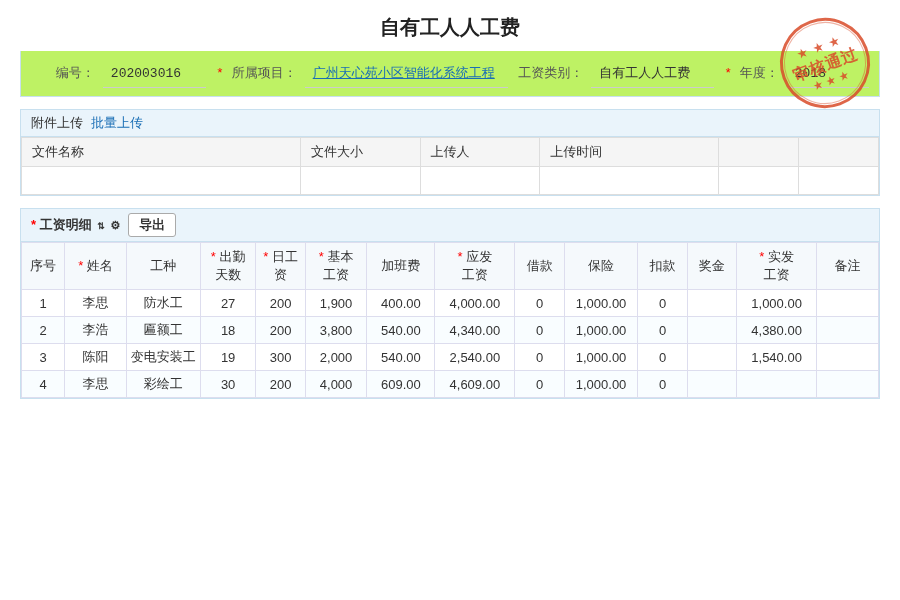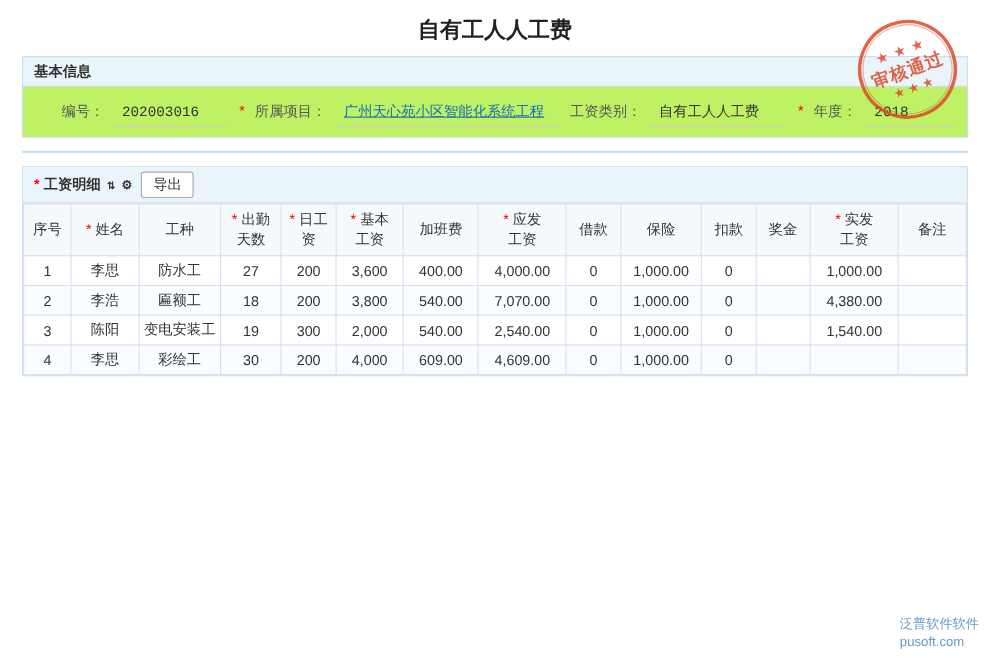--- a/index.html
+++ b/index.html
@@ -234,7 +234,6 @@
 
   <div class="page-title">自有工人人工费</div>
 
-  <div class="section-header">基本信息</div>
   <div class="basic-info-section">
     <table class="info-table">
       <tbody>

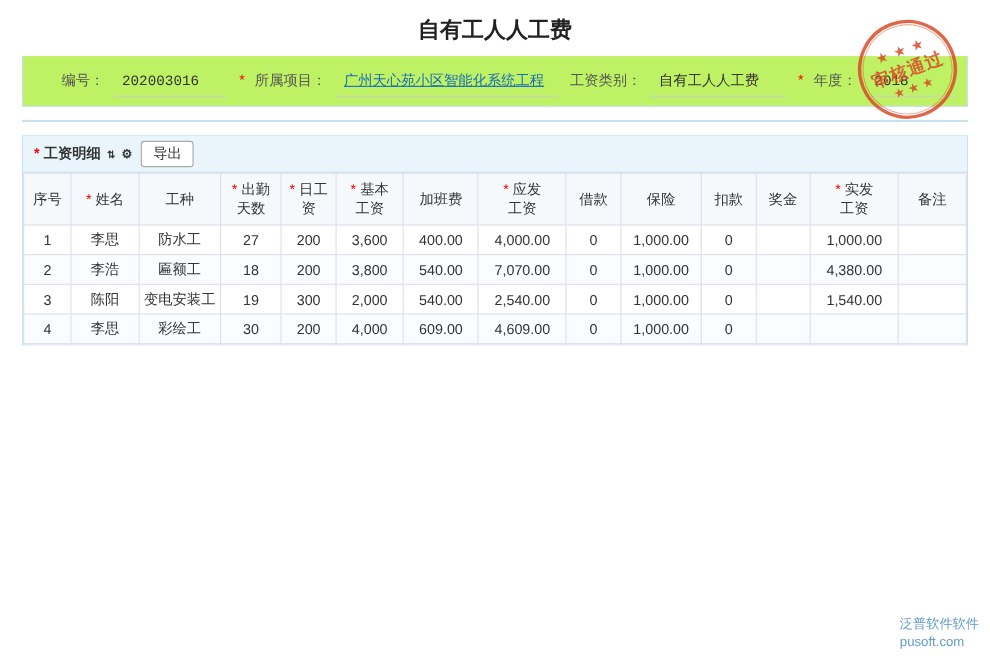--- a/index.html
+++ b/index.html
@@ -256,6 +256,10 @@
   </div>
 
   <div class="attach-section" style="margin-top:12px;">
+    <div class="attach-header">
+      <span class="attach-header-title">附件上传</span>
+      <a class="batch-upload-btn">批量上传</a>
+    </div>
   </div>
 
   <div class="salary-section">

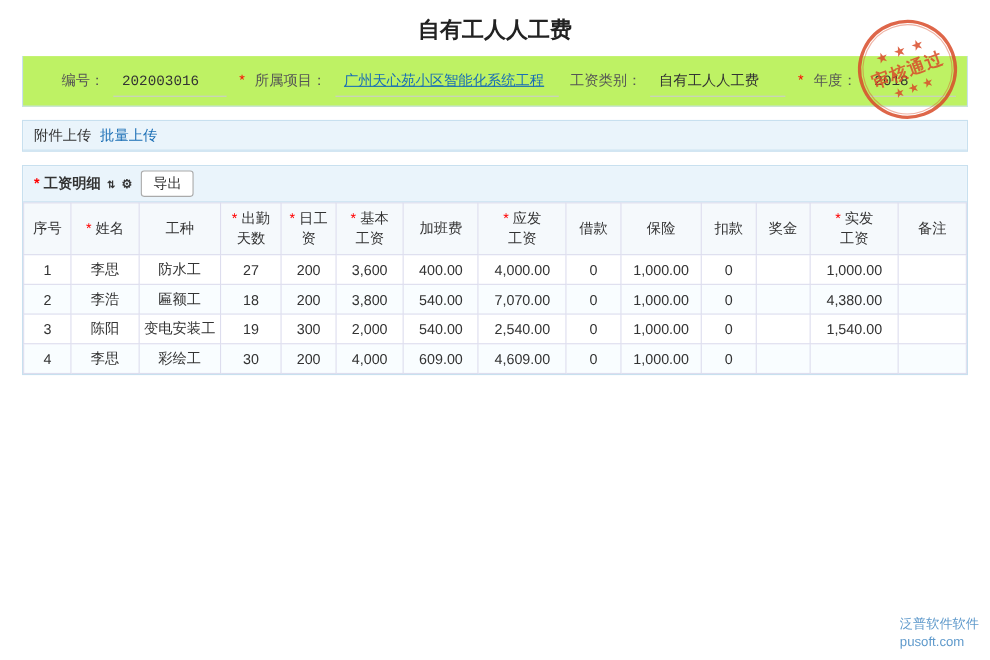--- a/index.html
+++ b/index.html
@@ -260,6 +260,28 @@
       <span class="attach-header-title">附件上传</span>
       <a class="batch-upload-btn">批量上传</a>
     </div>
+    <table class="attach-table">
+      <thead>
+        <tr>
+          <th style="width:280px;">文件名称</th>
+          <th style="width:120px;">文件大小</th>
+          <th style="width:120px;">上传人</th>
+          <th style="width:180px;">上传时间</th>
+          <th style="width:80px;"></th>
+          <th style="width:80px;"></th>
+        </tr>
+      </thead>
+      <tbody>
+        <tr>
+          <td></td>
+            <td></td>
+            <td></td>
+            <td></td>
+            <td></td>
+            <td></td>
+        </tr>
+      </tbody>
+    </table>
   </div>
 
   <div class="salary-section">

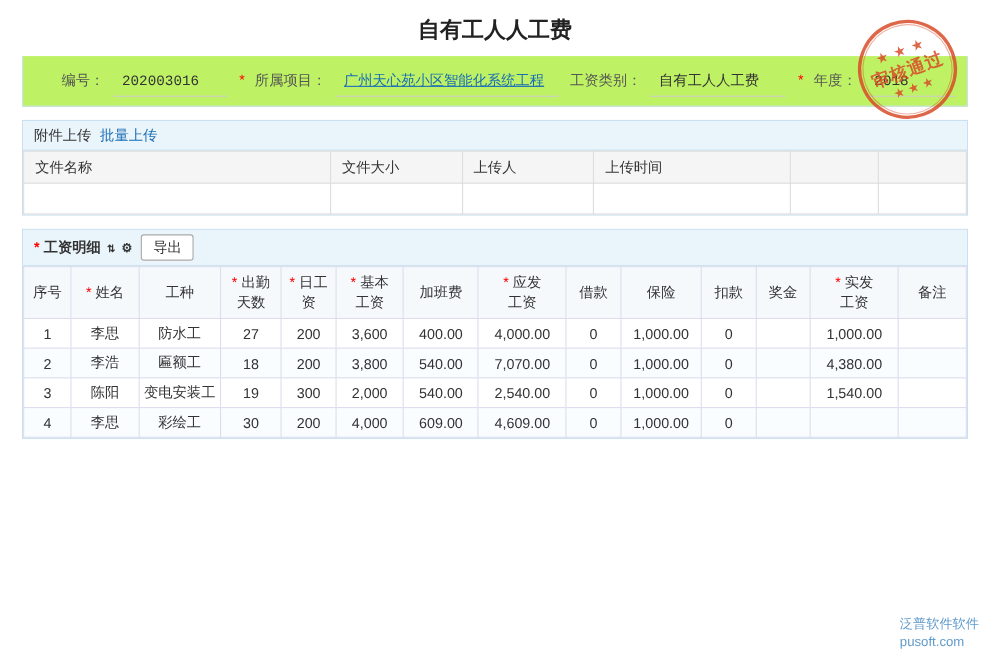--- a/index.html
+++ b/index.html
@@ -123,6 +123,7 @@
       font-size: 13px;
       cursor: pointer;
       color: #333;
+      font-weight: bold;
     }
     .salary-table {
       width: 100%;

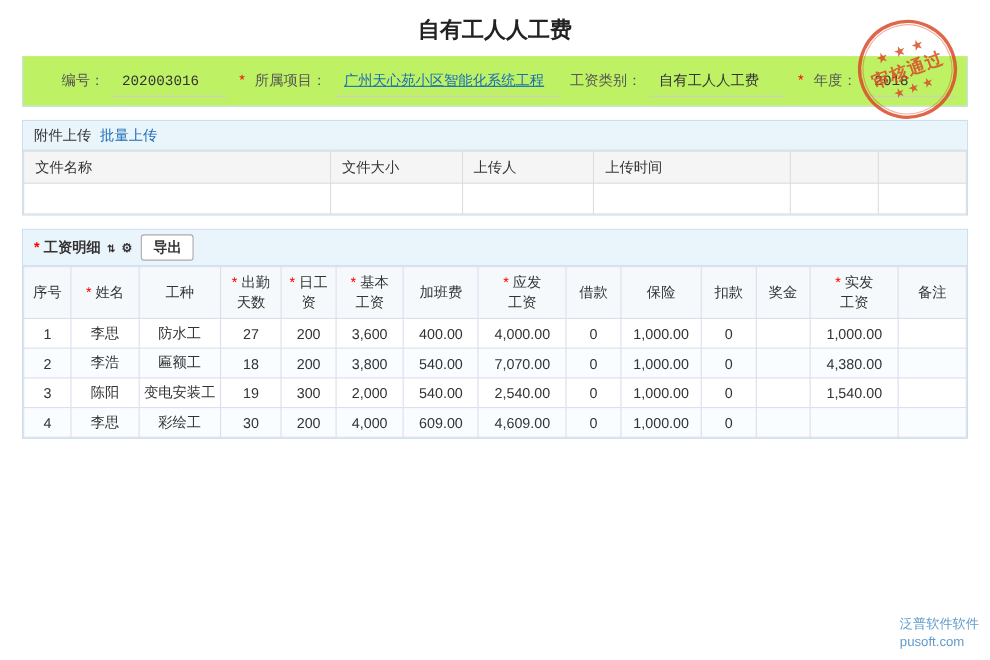--- a/index.html
+++ b/index.html
@@ -320,7 +320,7 @@
             <td>防水工</td>
             <td>27</td>
             <td>200</td>
-            <td>3,600</td>
+            <td>1,900</td>
             <td>400.00</td>
             <td>4,000.00</td>
             <td>0</td>

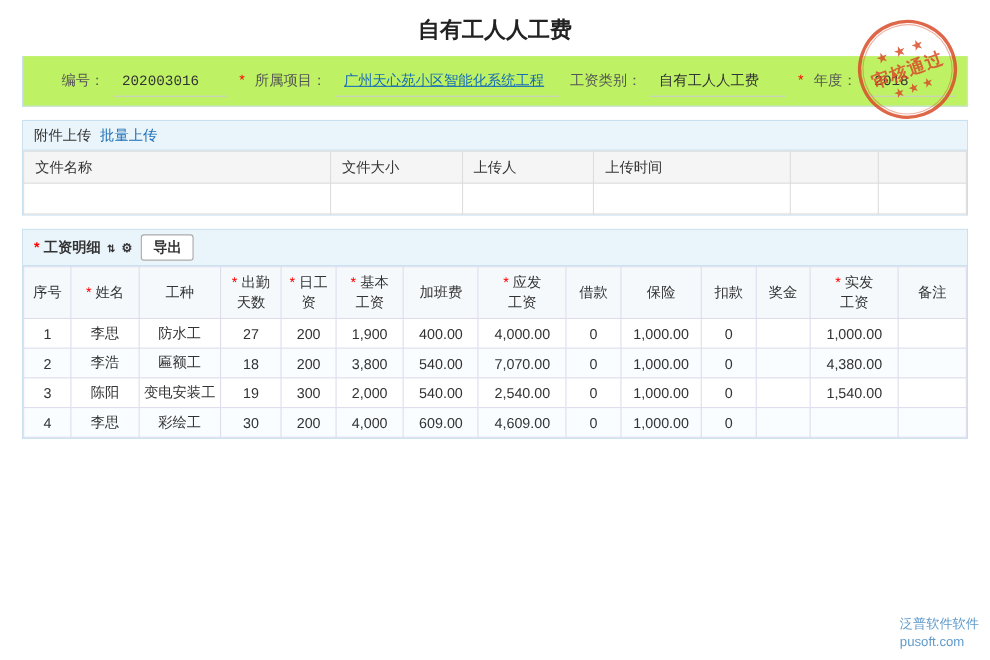--- a/index.html
+++ b/index.html
@@ -338,7 +338,7 @@
             <td>200</td>
             <td>3,800</td>
             <td>540.00</td>
-            <td>7,070.00</td>
+            <td>4,340.00</td>
             <td>0</td>
             <td>1,000.00</td>
             <td>0</td>

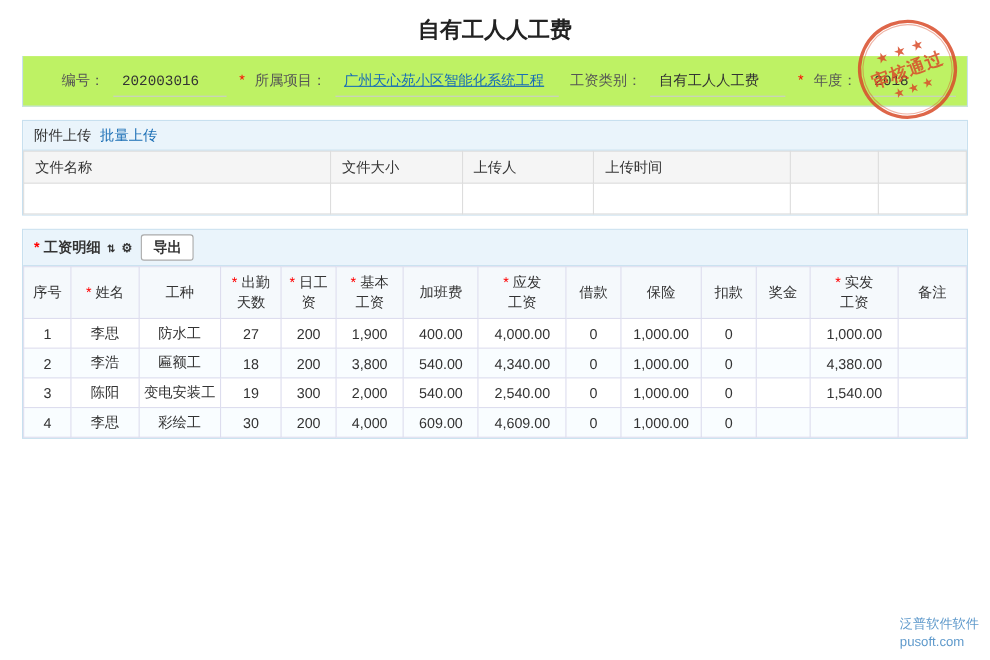--- a/index.html
+++ b/index.html
@@ -382,10 +382,6 @@
     </table>
   </div>
 
-  <div class="watermark">
-    <span>泛普软件</span>软件<br>
-    <span>pusoft.com</span>
-  </div>
 </div>
 
 </body></html>

